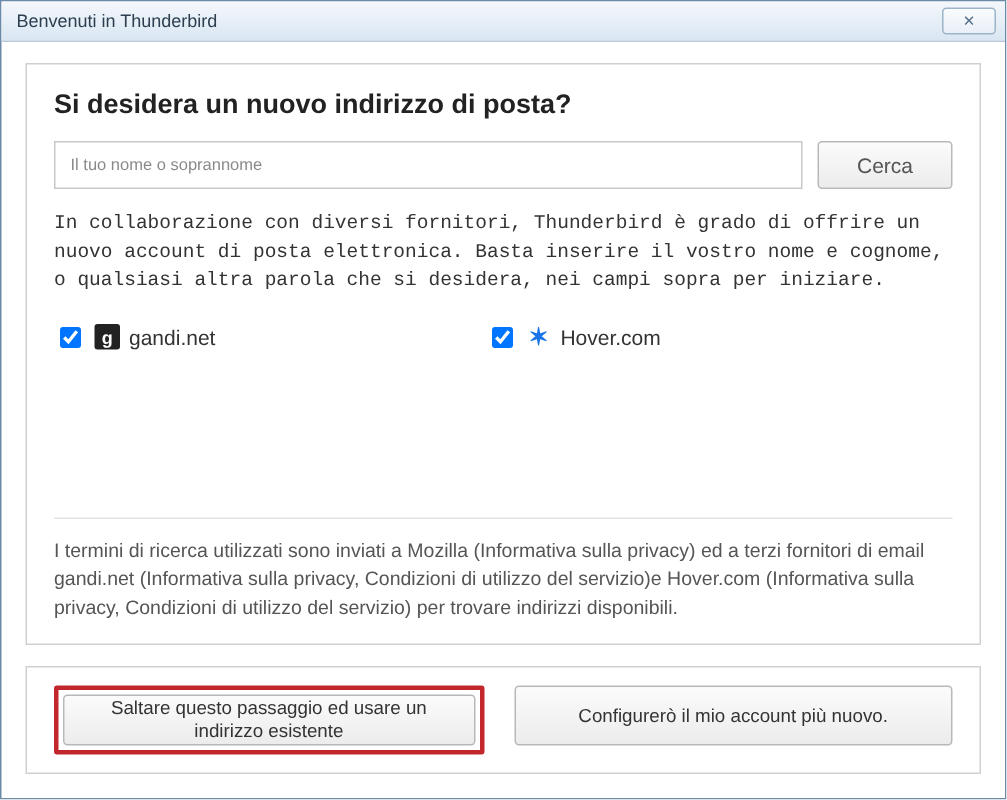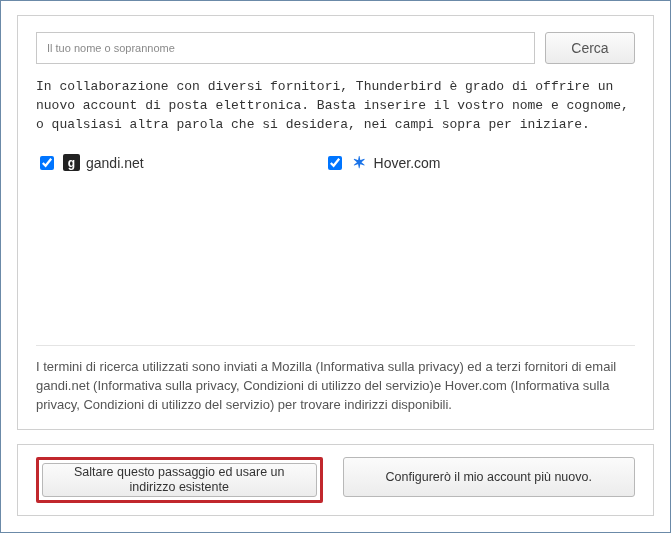--- a/index.html
+++ b/index.html
@@ -166,6 +166,12 @@
 <body>
 
 <div class="window">
+  <div class="titlebar">
+    <span class="title">Benvenuti in Thunderbird</span>
+    <div class="close">
+      <span>✕</span>
+    </div>
+  </div>
 
   <div class="client">
 

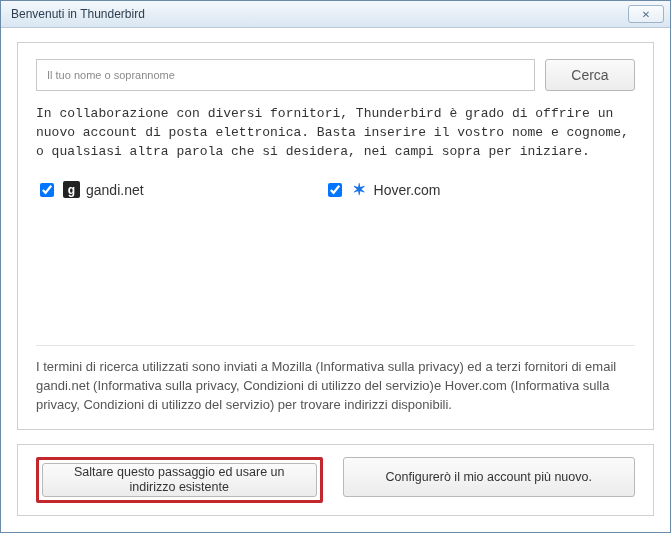--- a/index.html
+++ b/index.html
@@ -176,6 +176,7 @@
   <div class="client">
 
     <div class="panel panel-top">
+      <h1 class="heading">Si desidera un nuovo indirizzo di posta?</h1>
 
       <div class="search-row">
         <input type="text" class="search-input" placeholder="Il tuo nome o soprannome" style="">

